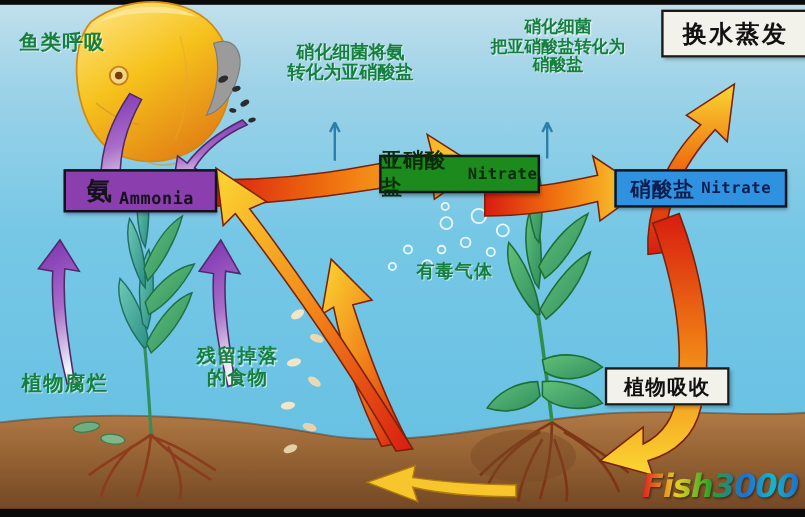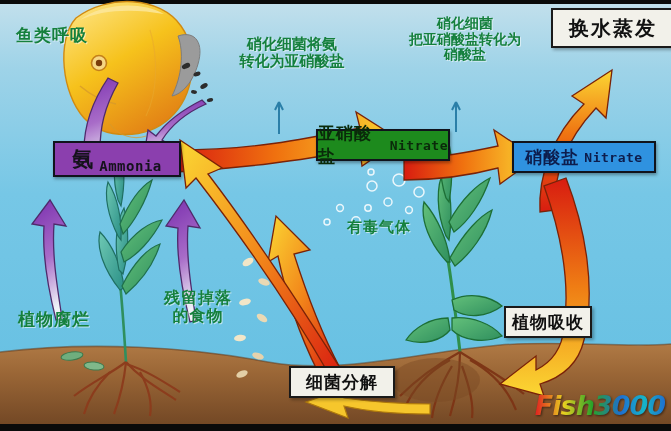--- a/index.html
+++ b/index.html
@@ -246,7 +246,7 @@
     <span>细菌分解</span>
   </div>
 
-  <div class="wbox" style="left:504px; top:306px; width:88px; height:32px; font-size:17px; letter-spacing:1px;">
+  <div class="wbox" style="left:504px; top:306px; width:104px; height:32px; font-size:17px; letter-spacing:1px;">
     <span>植物吸收</span>
   </div>
 

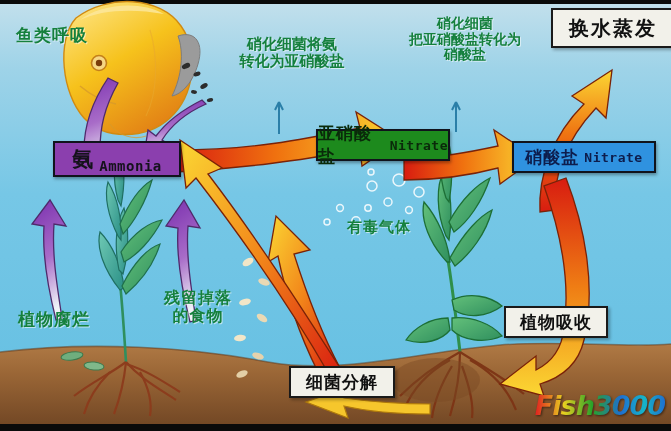--- a/index.html
+++ b/index.html
@@ -242,9 +242,6 @@
     <span>换水蒸发</span>
   </div>
 
-  <div class="wbox" style="left:289px; top:366px; width:106px; height:32px; font-size:17px; letter-spacing:1px;">
-    <span>细菌分解</span>
-  </div>
 
   <div class="wbox" style="left:504px; top:306px; width:104px; height:32px; font-size:17px; letter-spacing:1px;">
     <span>植物吸收</span>

